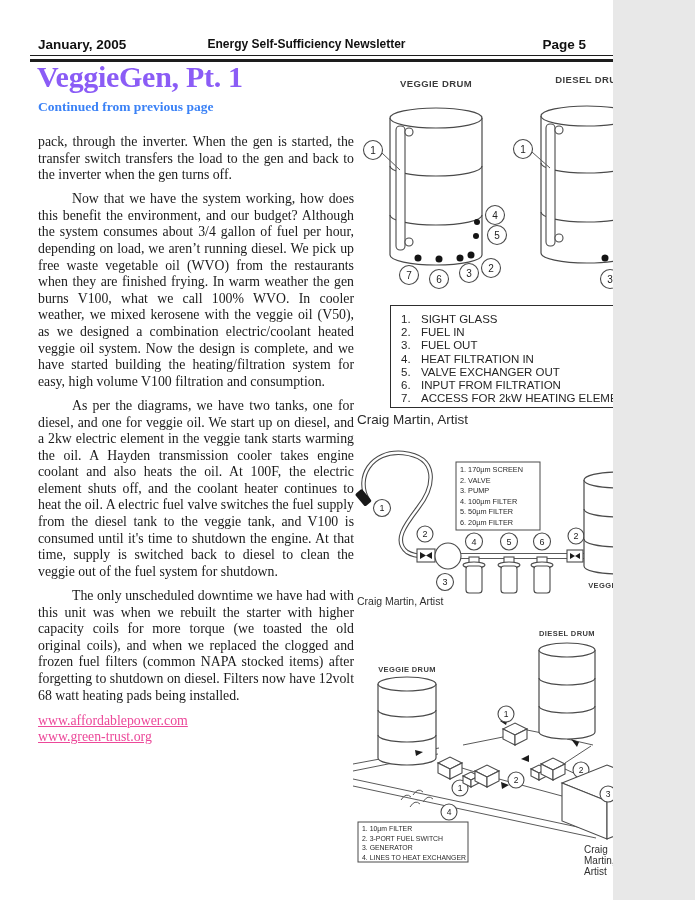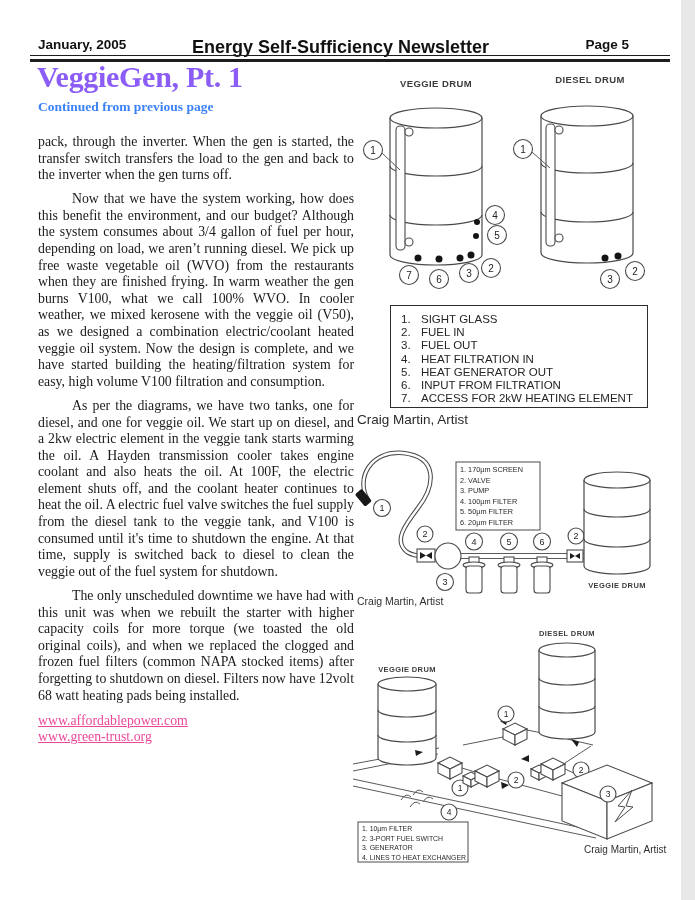--- a/index.html
+++ b/index.html
@@ -3,7 +3,7 @@
 <meta charset="utf-8">
 <style>
   html,body{margin:0;padding:0;background:#e8e8e8;}
-  .page{position:relative;width:681px;height:900px;background:#ffffff;overflow:hidden;
+  .page{position:relative;width:613px;height:900px;background:#ffffff;overflow:hidden;
         font-family:"Liberation Serif",serif;color:#1c1c1c;}
   
   .hdr{position:absolute;top:37px;left:0;width:100%;height:16px;

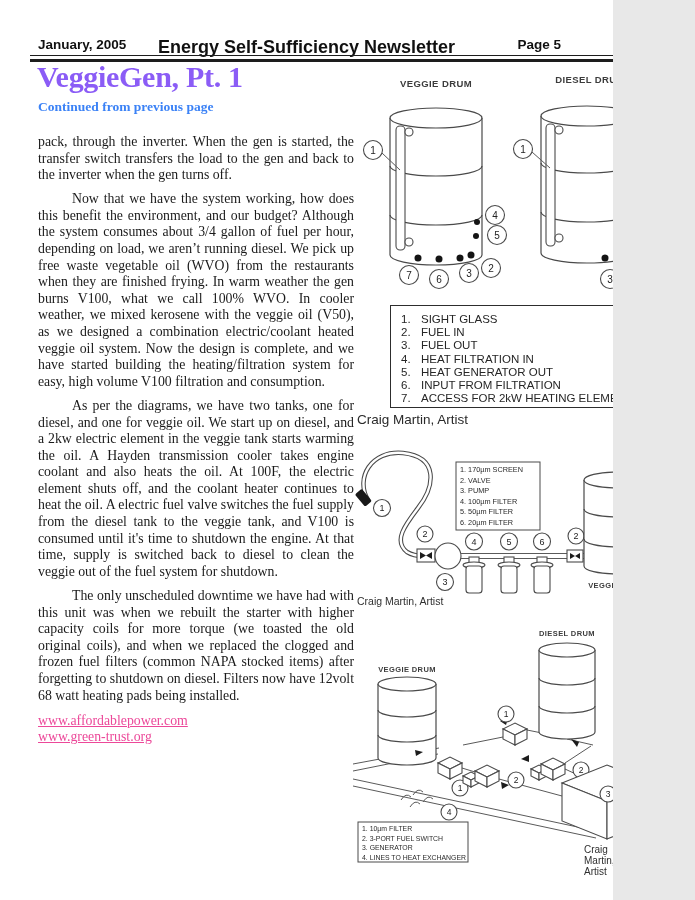--- a/index.html
+++ b/index.html
@@ -9,7 +9,7 @@
   .hdr{position:absolute;top:37px;left:0;width:100%;height:16px;
        font-family:"Liberation Sans",sans-serif;font-weight:bold;font-size:13.5px;color:#111;}
   .hdr-left{position:absolute;left:38px;top:0;}
-  .hdr-center{position:absolute;left:0;right:0;top:0;text-align:center;font-size:18px;}
+  .hdr-center{position:absolute;left:0;right:0;top:0;text-align:center;font-size:12px;}
   .hdr-right{position:absolute;right:52px;top:0;}
   .rule-thin{position:absolute;top:55px;left:30px;width:640px;height:1px;background:#1d1d1d;}
   .rule-thick{position:absolute;top:59px;left:30px;width:640px;height:3px;background:#1d1d1d;}

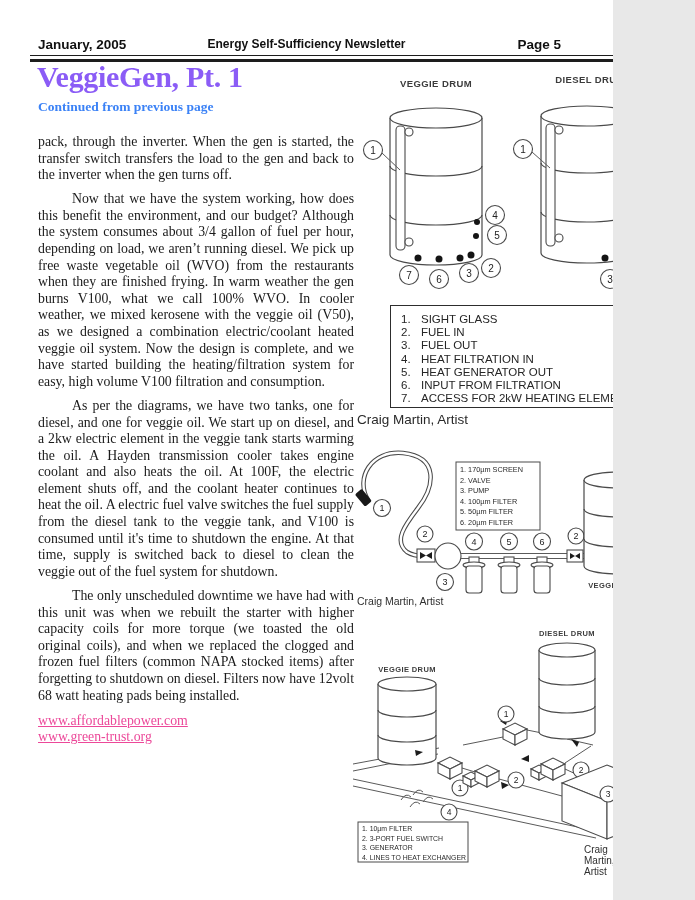--- a/index.html
+++ b/index.html
@@ -10,7 +10,7 @@
        font-family:"Liberation Sans",sans-serif;font-weight:bold;font-size:13.5px;color:#111;}
   .hdr-left{position:absolute;left:38px;top:0;}
   .hdr-center{position:absolute;left:0;right:0;top:0;text-align:center;font-size:12px;}
-  .hdr-right{position:absolute;right:52px;top:0;}
+  .hdr-right{position:absolute;right:27px;top:0;}
   .rule-thin{position:absolute;top:55px;left:30px;width:640px;height:1px;background:#1d1d1d;}
   .rule-thick{position:absolute;top:59px;left:30px;width:640px;height:3px;background:#1d1d1d;}
   

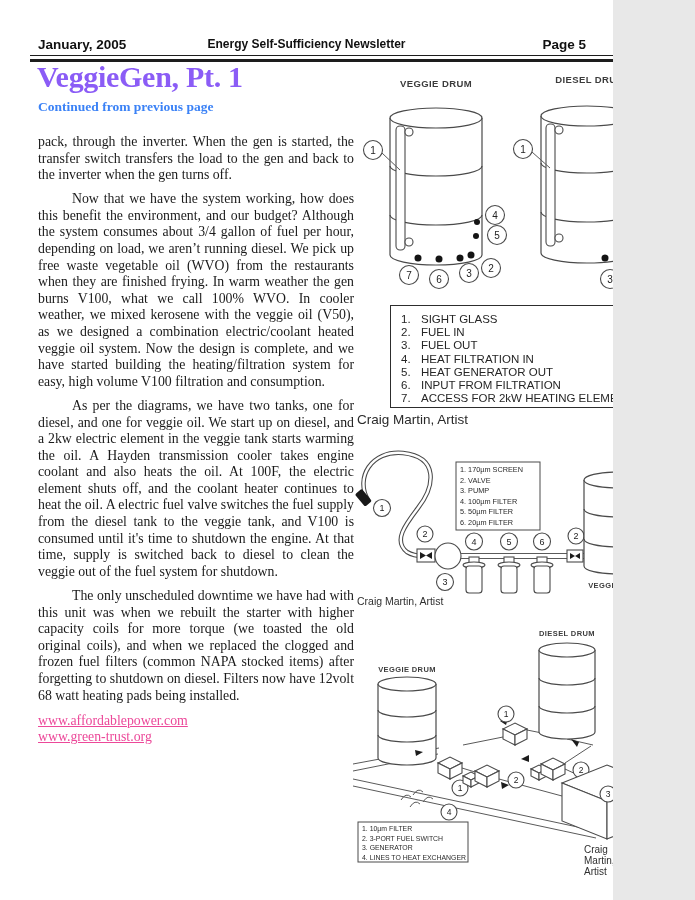--- a/index.html
+++ b/index.html
@@ -148,7 +148,7 @@
       </div>
     <div class="lg-row">
         <span class="lg-num">5.</span>
-        <span>HEAT GENERATOR OUT</span>
+        <span>VALVE EXCHANGER OUT</span>
       </div>
     <div class="lg-row">
         <span class="lg-num">6.</span>

